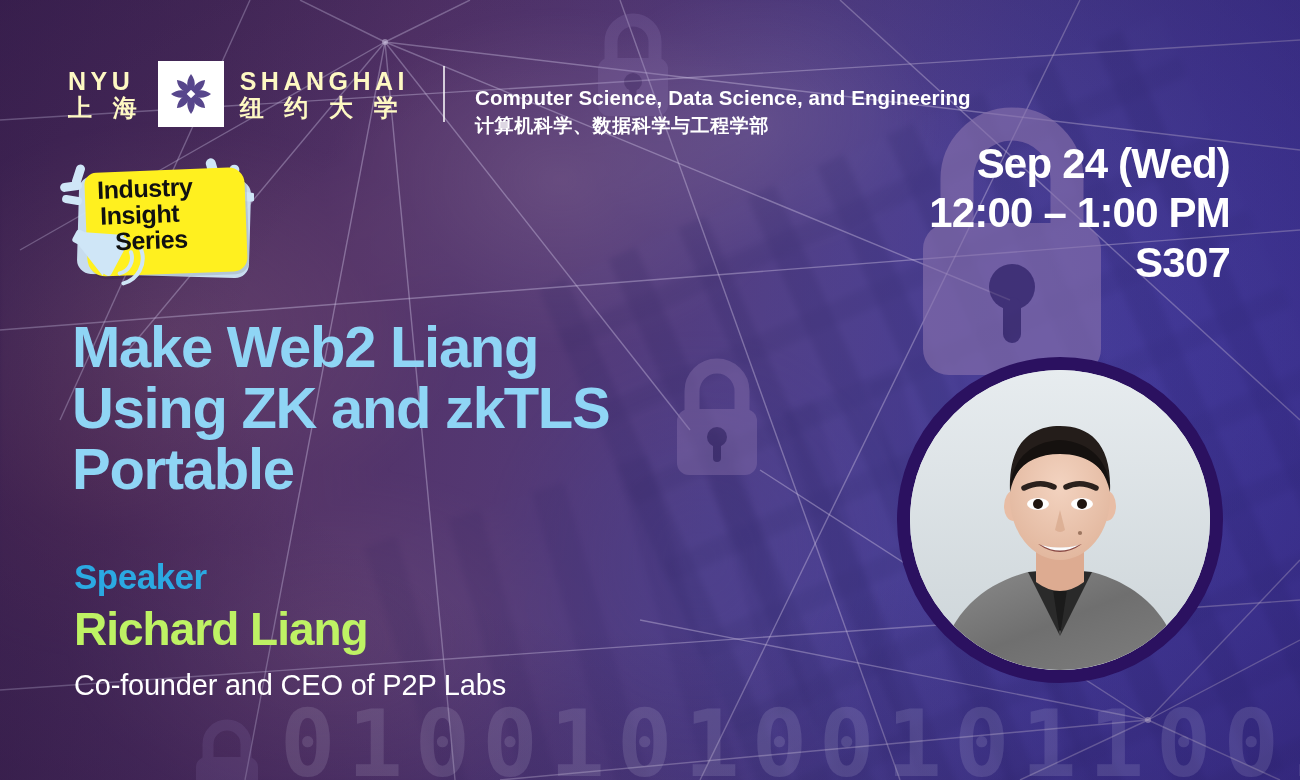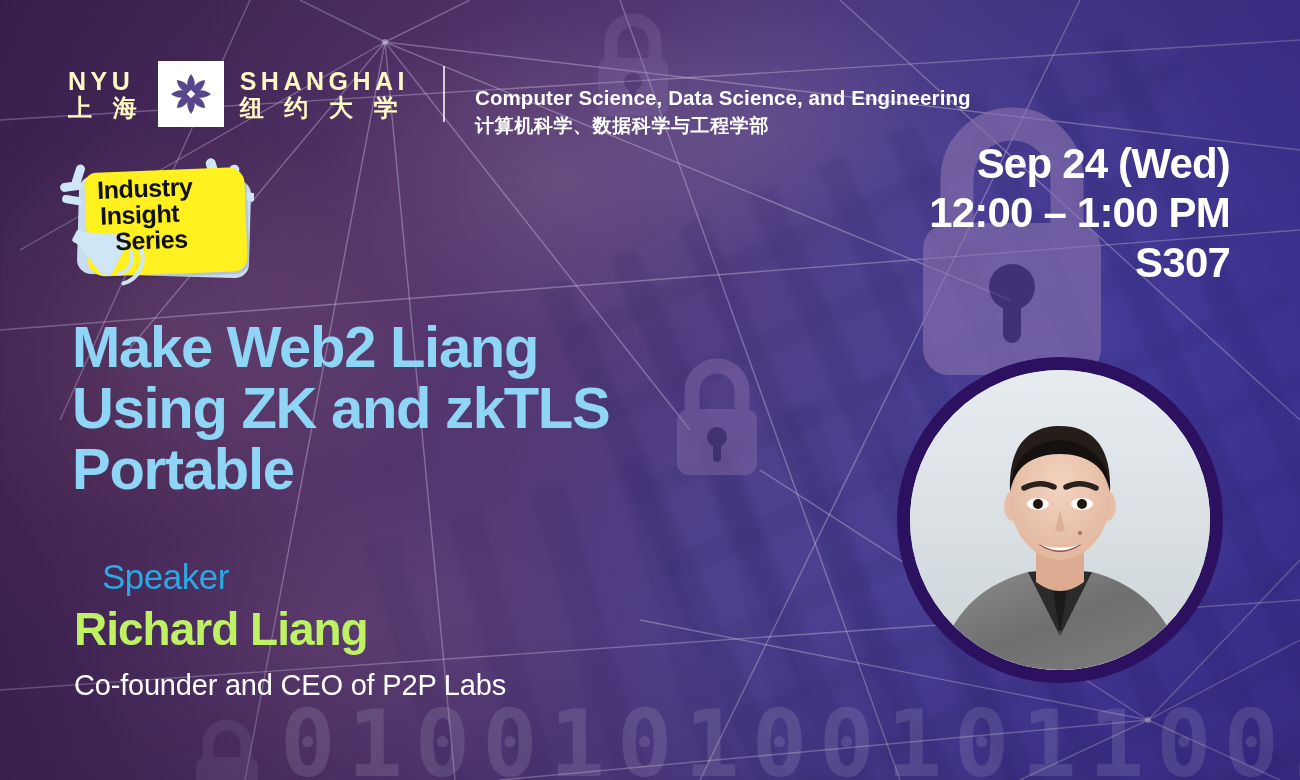--- a/index.html
+++ b/index.html
@@ -143,7 +143,7 @@
   
   .spk-label{
     position:absolute;left:74px;top:557px;
-    color:#2BA9E2;font-size:35px;font-weight:400;letter-spacing:-.5px;margin-left:28px;
+    color:#2BA9E2;font-size:35px;font-weight:700;letter-spacing:-.5px;
   }
   .spk-name{
     position:absolute;left:74px;top:602px;

